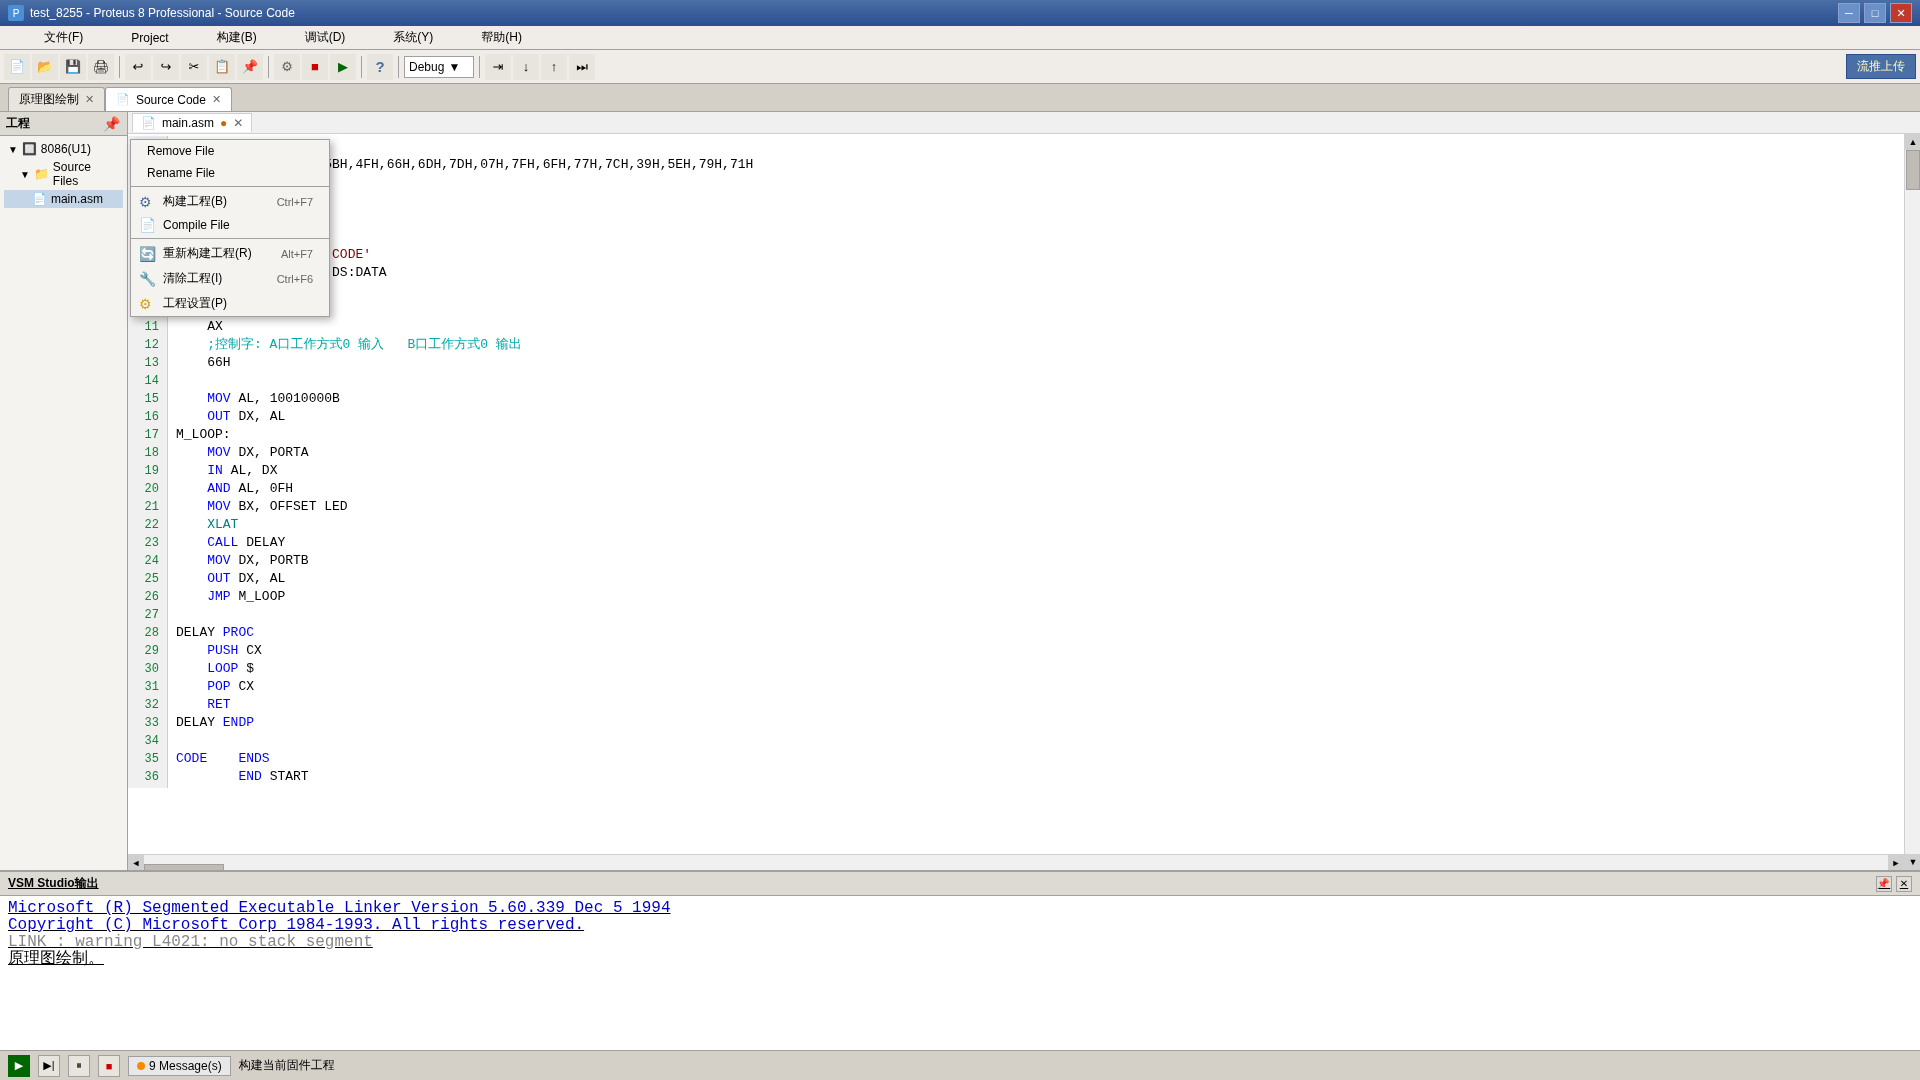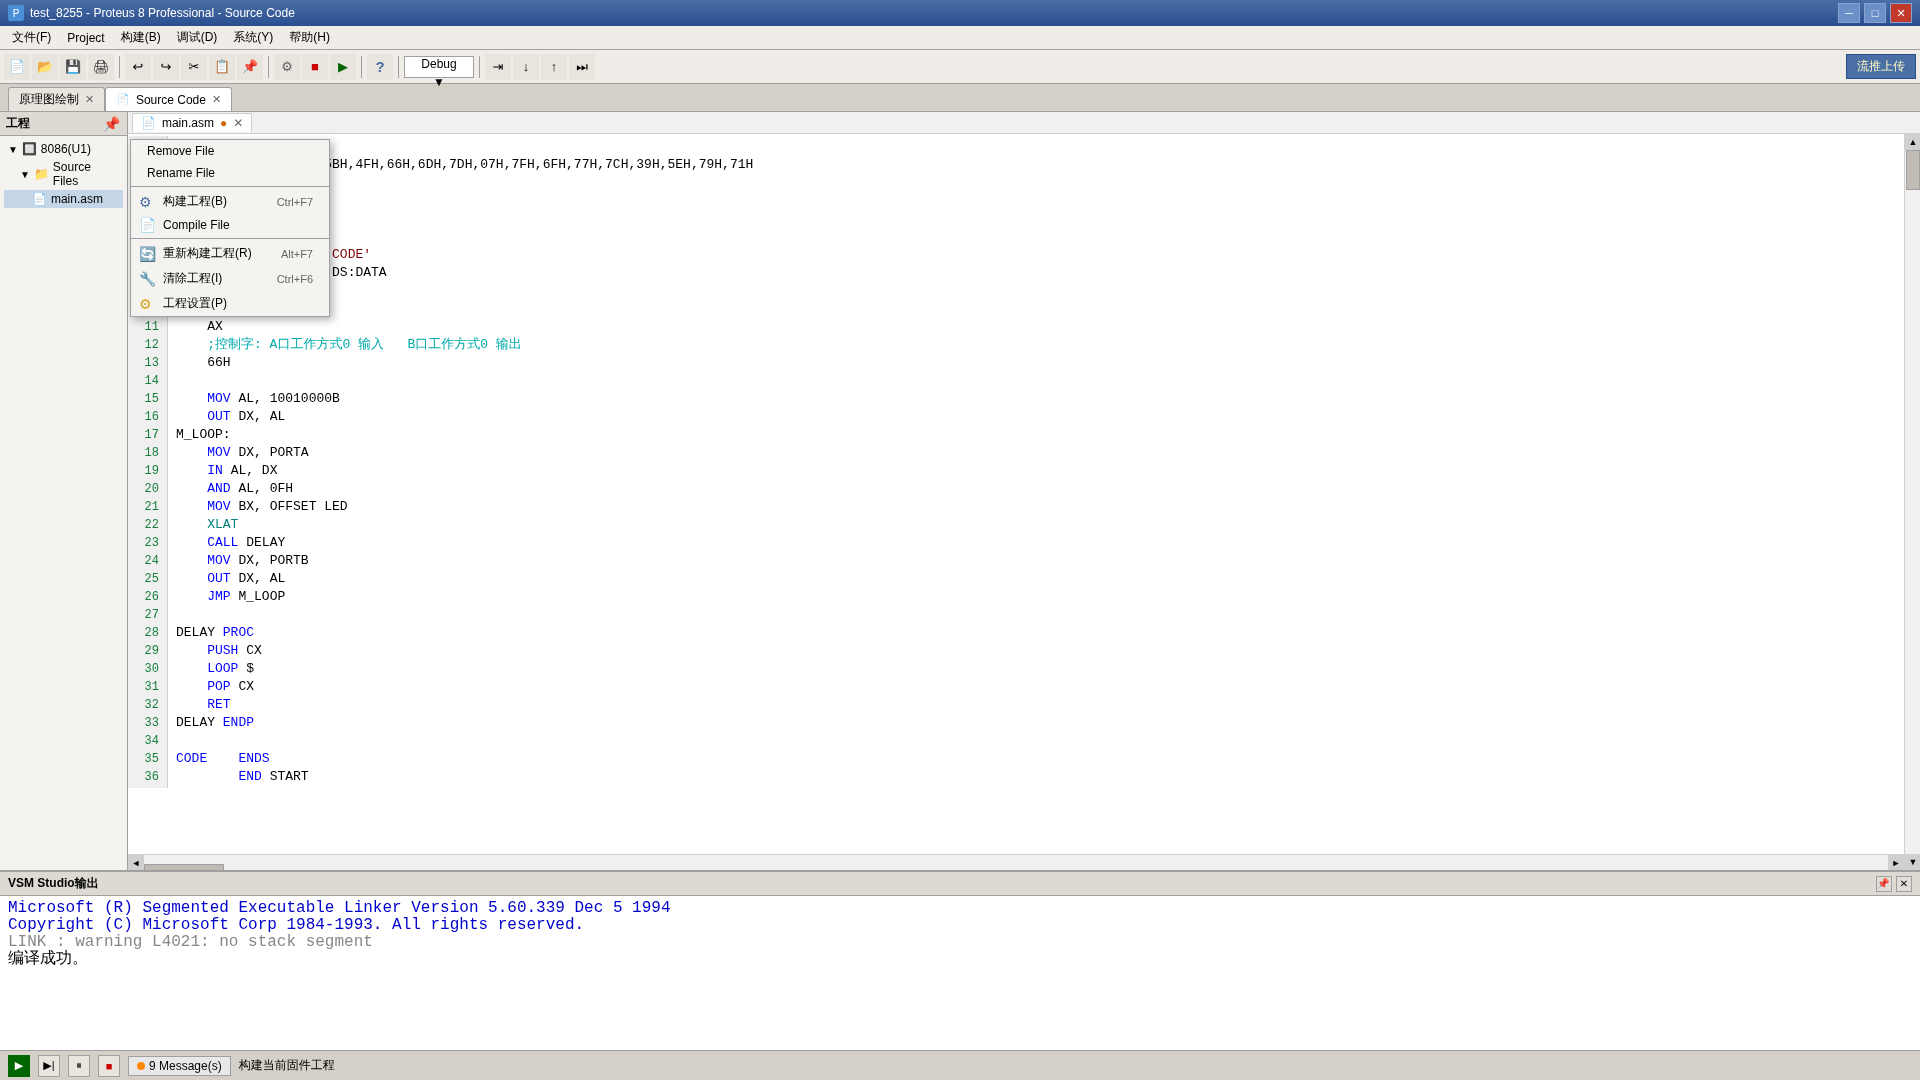--- a/index.html
+++ b/index.html
@@ -38,6 +38,7 @@
       height: 18px;
       display: flex;
       align-items: center;
+      margin-left: 32px;
     }
 
     

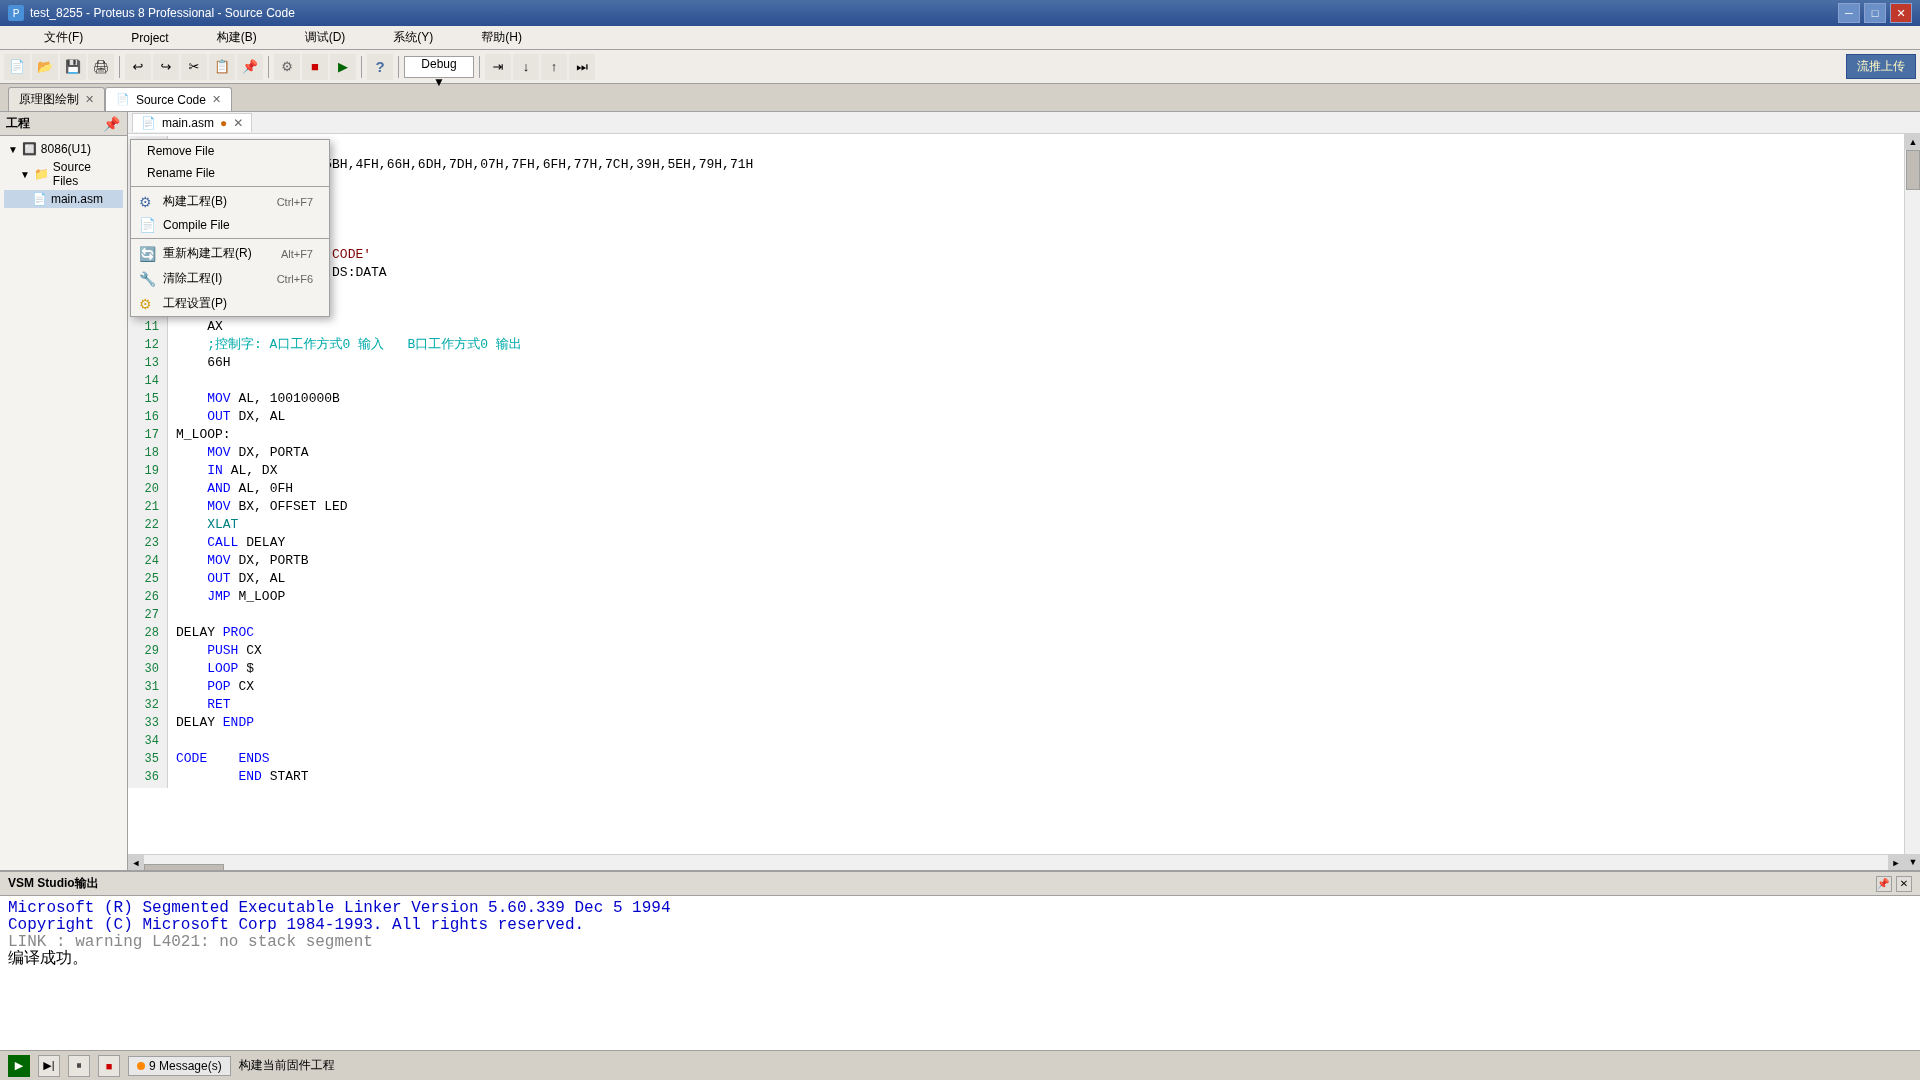--- a/index.html
+++ b/index.html
@@ -69,7 +69,6 @@
       font-size: 12px;
       min-width: 70px;
       gap: 4px;
-      flex-direction: column;
     }
 
     

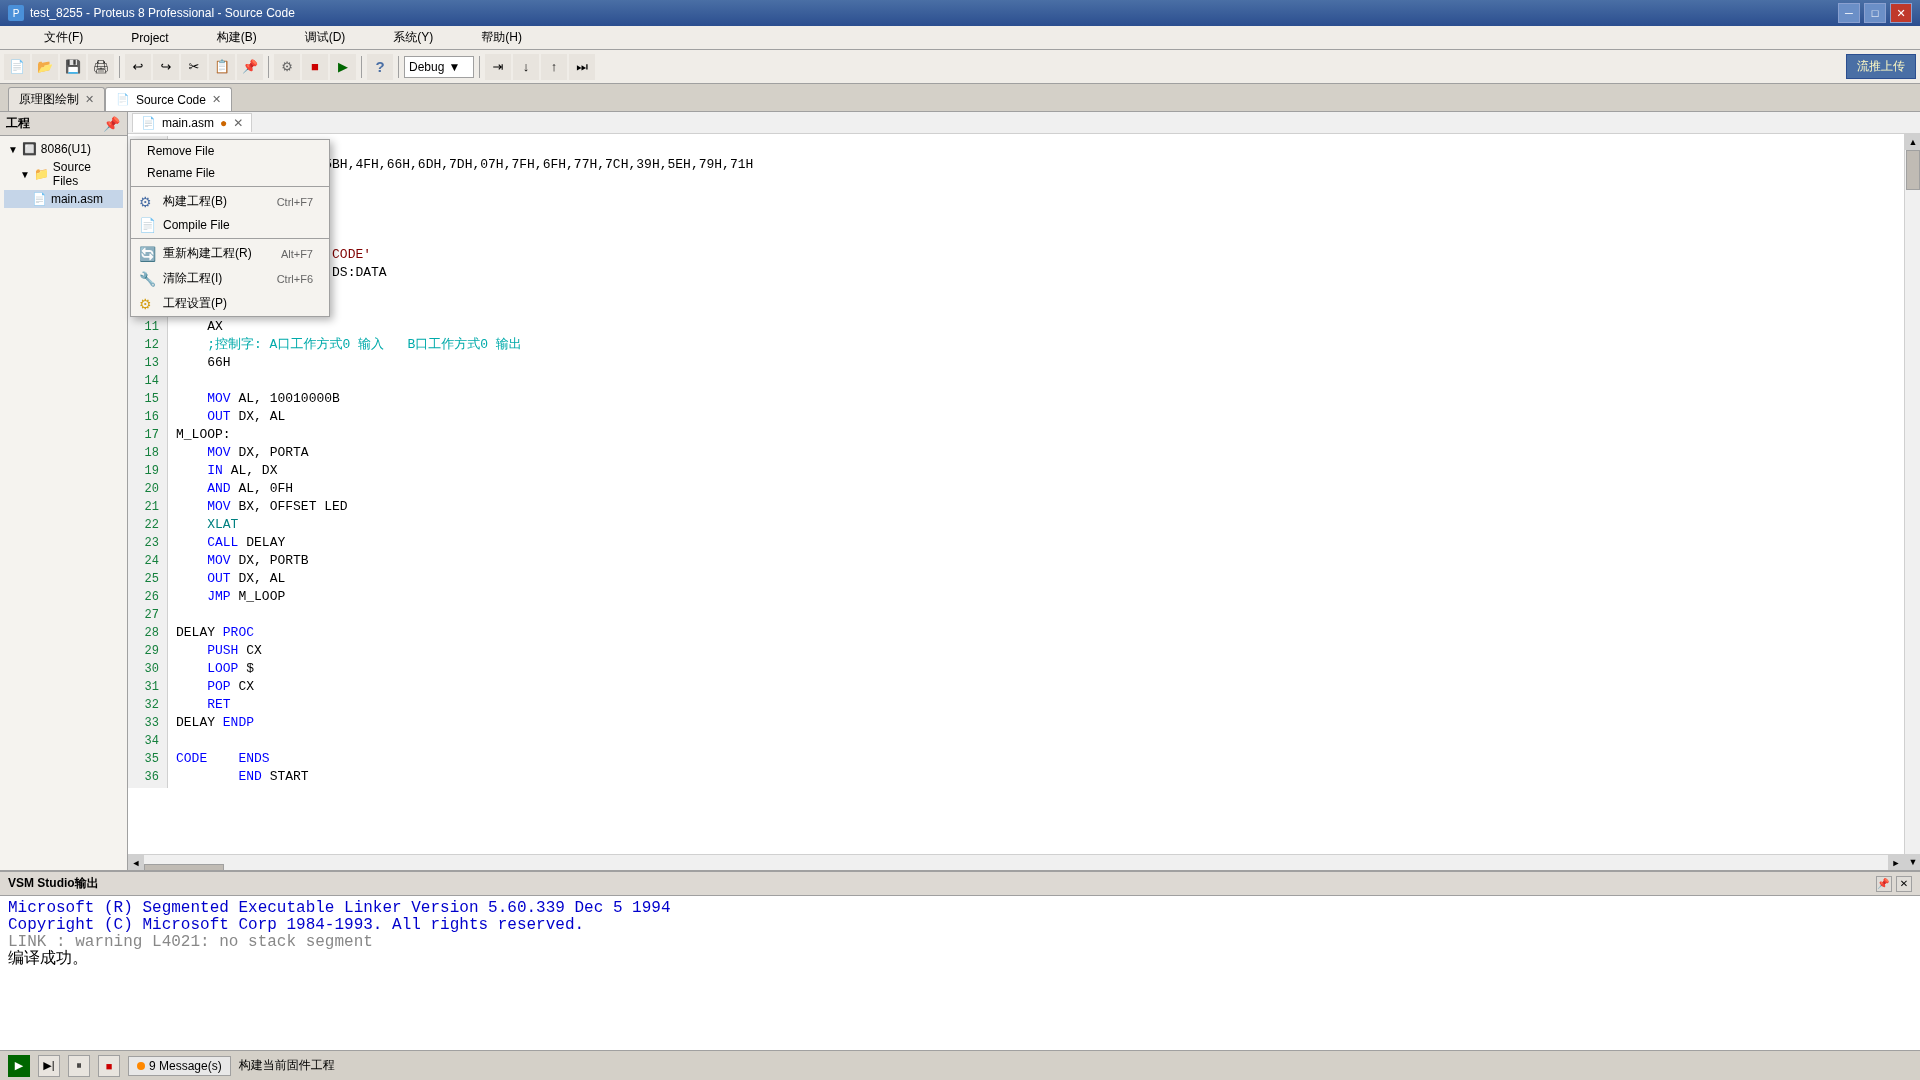--- a/index.html
+++ b/index.html
@@ -227,6 +227,7 @@
       background: #b91c1c;
       display: flex;
       flex-direction: column;
+      text-decoration: underline;
     }
     .output-header {
       background: #ddd9d3;

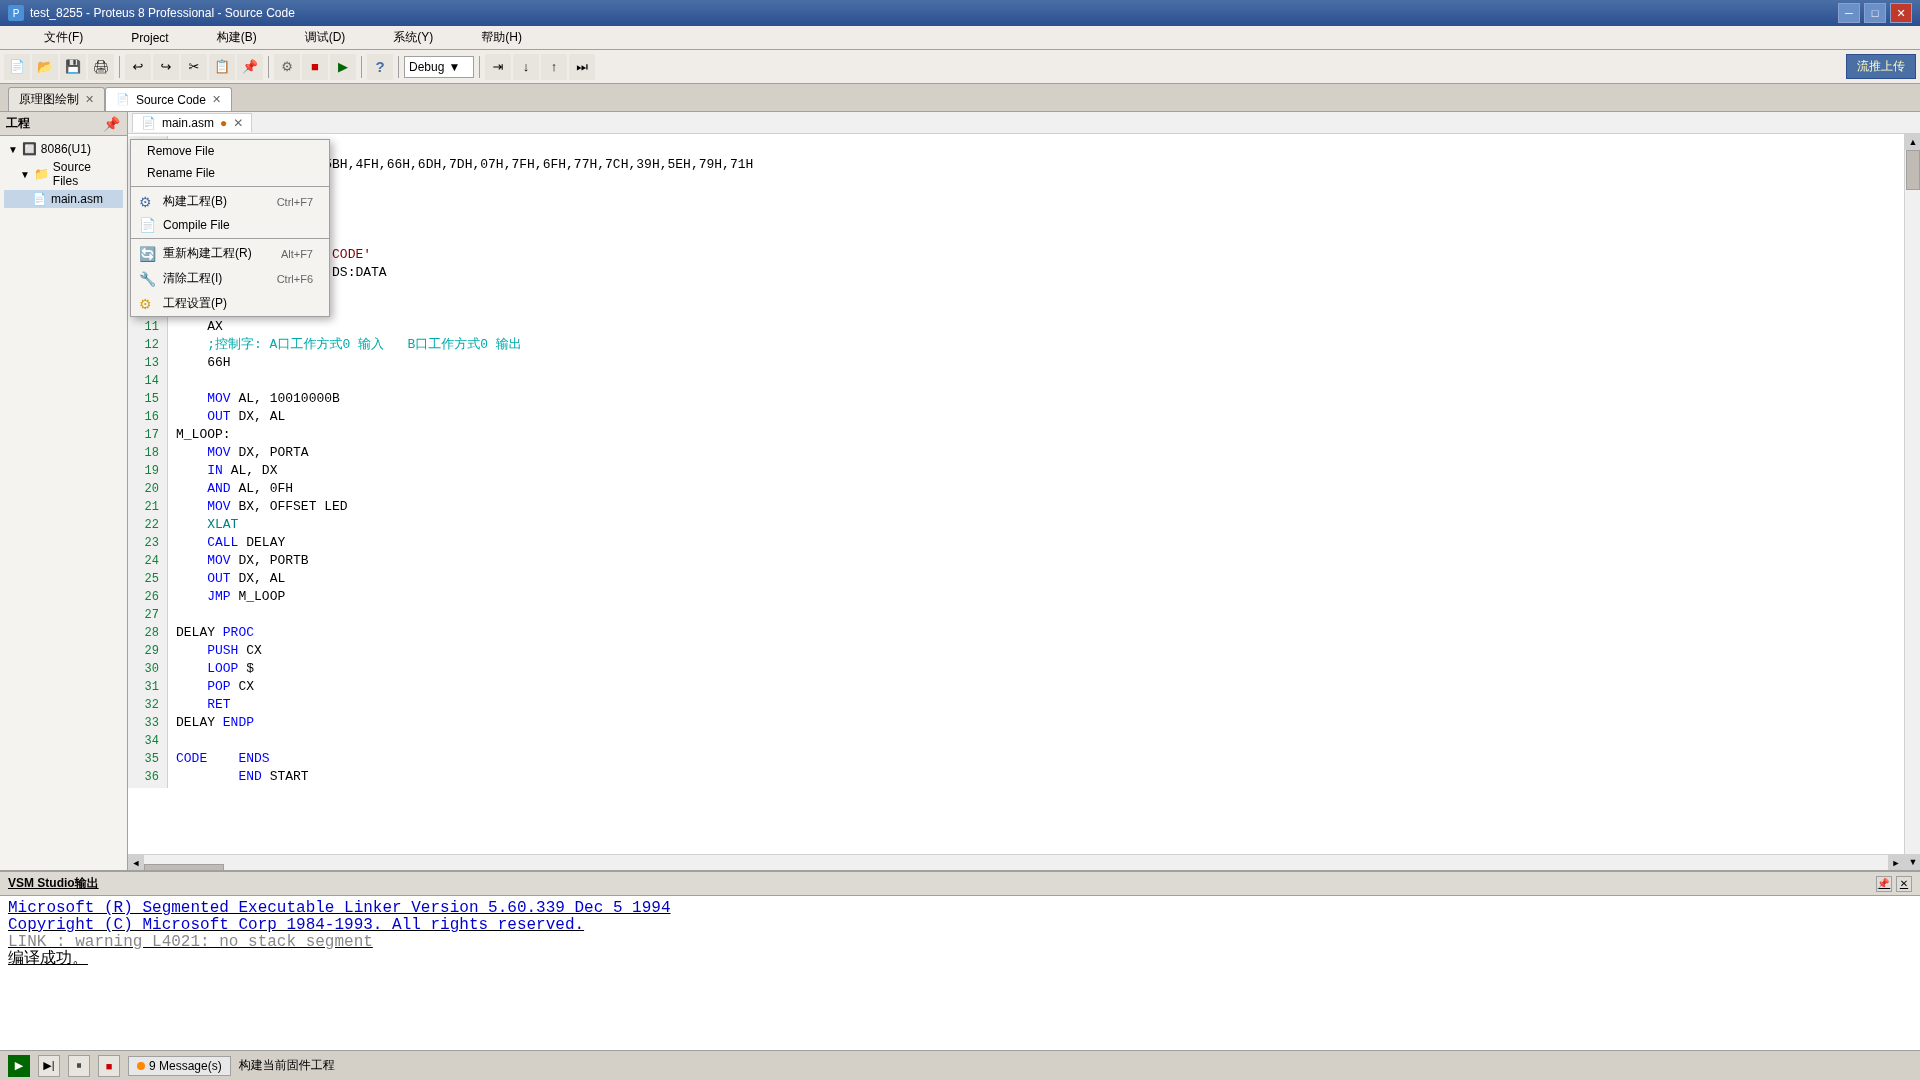--- a/index.html
+++ b/index.html
@@ -501,7 +501,7 @@
     <div class="output-line"></div>
     <div class="output-line output-warning">LINK : warning L4021: no stack segment</div>
     <div class="output-line">
-      <span>编译成功。</span>
+      <span>原理图绘制。</span>
     </div>
   </div>
 </div>

